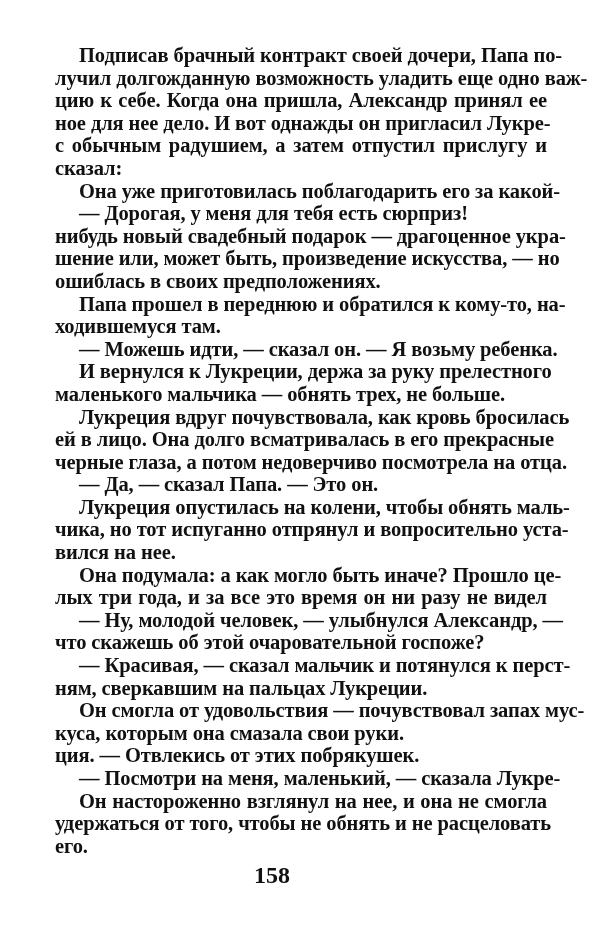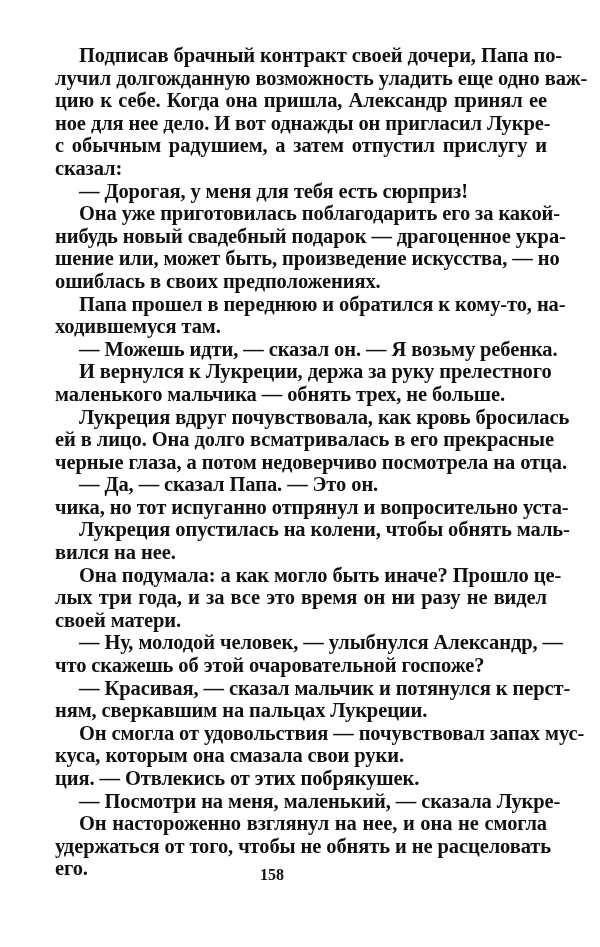--- a/index.html
+++ b/index.html
@@ -62,8 +62,8 @@
       <span class="line">ное для нее дело. И вот однажды он пригласил Лукре-</span>
       <span class="line">с обычным радушием, а затем отпустил прислугу и</span>
       <span class="line last">сказал:</span>
+      <span class="line indent">Она уже приготовилась поблагодарить его за какой-</span>
       <span class="line indent last">— Дорогая, у меня для тебя есть сюрприз!</span>
-      <span class="line indent">Она уже приготовилась поблагодарить его за какой-</span>
       <span class="line">нибудь новый свадебный подарок — драгоценное укра-</span>
       <span class="line">шение или, может быть, произведение искусства, — но</span>
       <span class="line last">ошиблась в своих предположениях.</span>

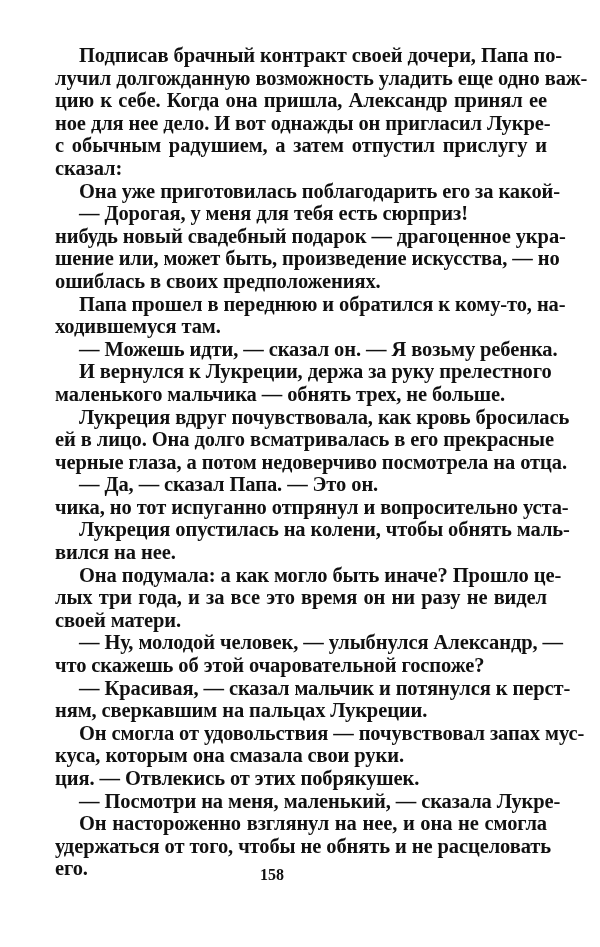--- a/index.html
+++ b/index.html
@@ -76,8 +76,8 @@
       <span class="line">ей в лицо. Она долго всматривалась в его прекрасные</span>
       <span class="line">черные глаза, а потом недоверчиво посмотрела на отца.</span>
       <span class="line indent last">— Да, — сказал Папа. — Это он.</span>
+      <span class="line indent">Лукреция опустилась на колени, чтобы обнять маль-</span>
       <span class="line">чика, но тот испуганно отпрянул и вопросительно уста-</span>
-      <span class="line indent">Лукреция опустилась на колени, чтобы обнять маль-</span>
       <span class="line last">вился на нее.</span>
       <span class="line indent">Она подумала: а как могло быть иначе? Прошло це-</span>
       <span class="line">лых три года, и за все это время он ни разу не видел</span>

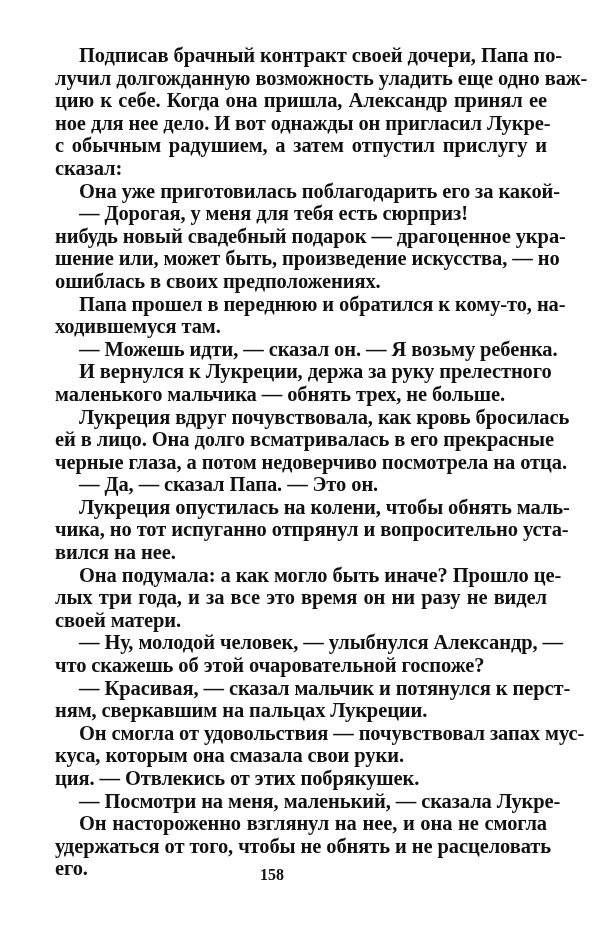--- a/index.html
+++ b/index.html
@@ -81,7 +81,6 @@
       <span class="line last">вился на нее.</span>
       <span class="line indent">Она подумала: а как могло быть иначе? Прошло це-</span>
       <span class="line">лых три года, и за все это время он ни разу не видел</span>
-      <span class="line last">своей матери.</span>
       <span class="line indent">— Ну, молодой человек, — улыбнулся Александр, —</span>
       <span class="line last">что скажешь об этой очаровательной госпоже?</span>
       <span class="line indent">— Красивая, — сказал мальчик и потянулся к перст-</span>

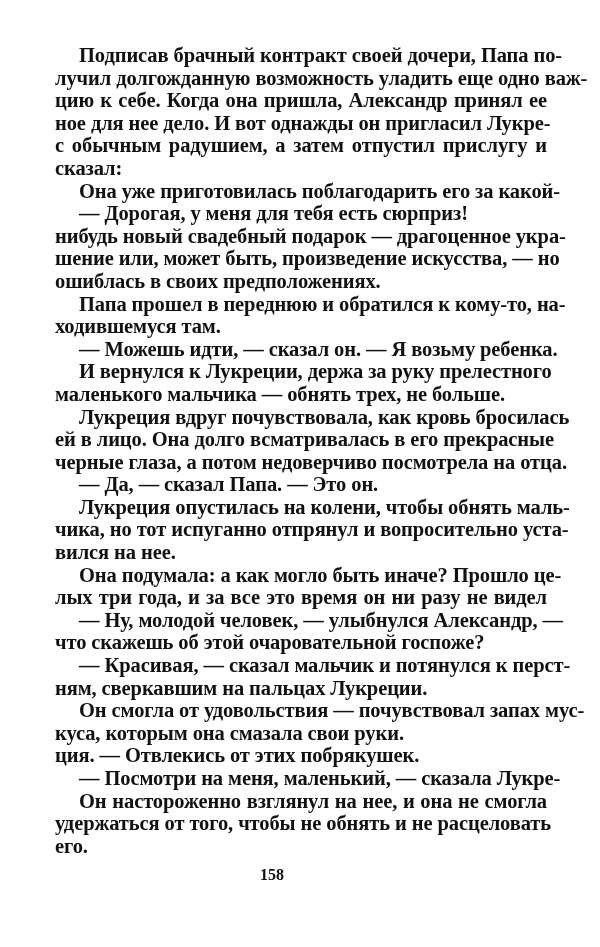--- a/index.html
+++ b/index.html
@@ -46,7 +46,7 @@
       width: 544px;
       top: 863px;
       text-align: center;
-      font-size: 16px;
+      font-size: 24px;
       font-weight: bold;
       line-height: 24px;
     }

